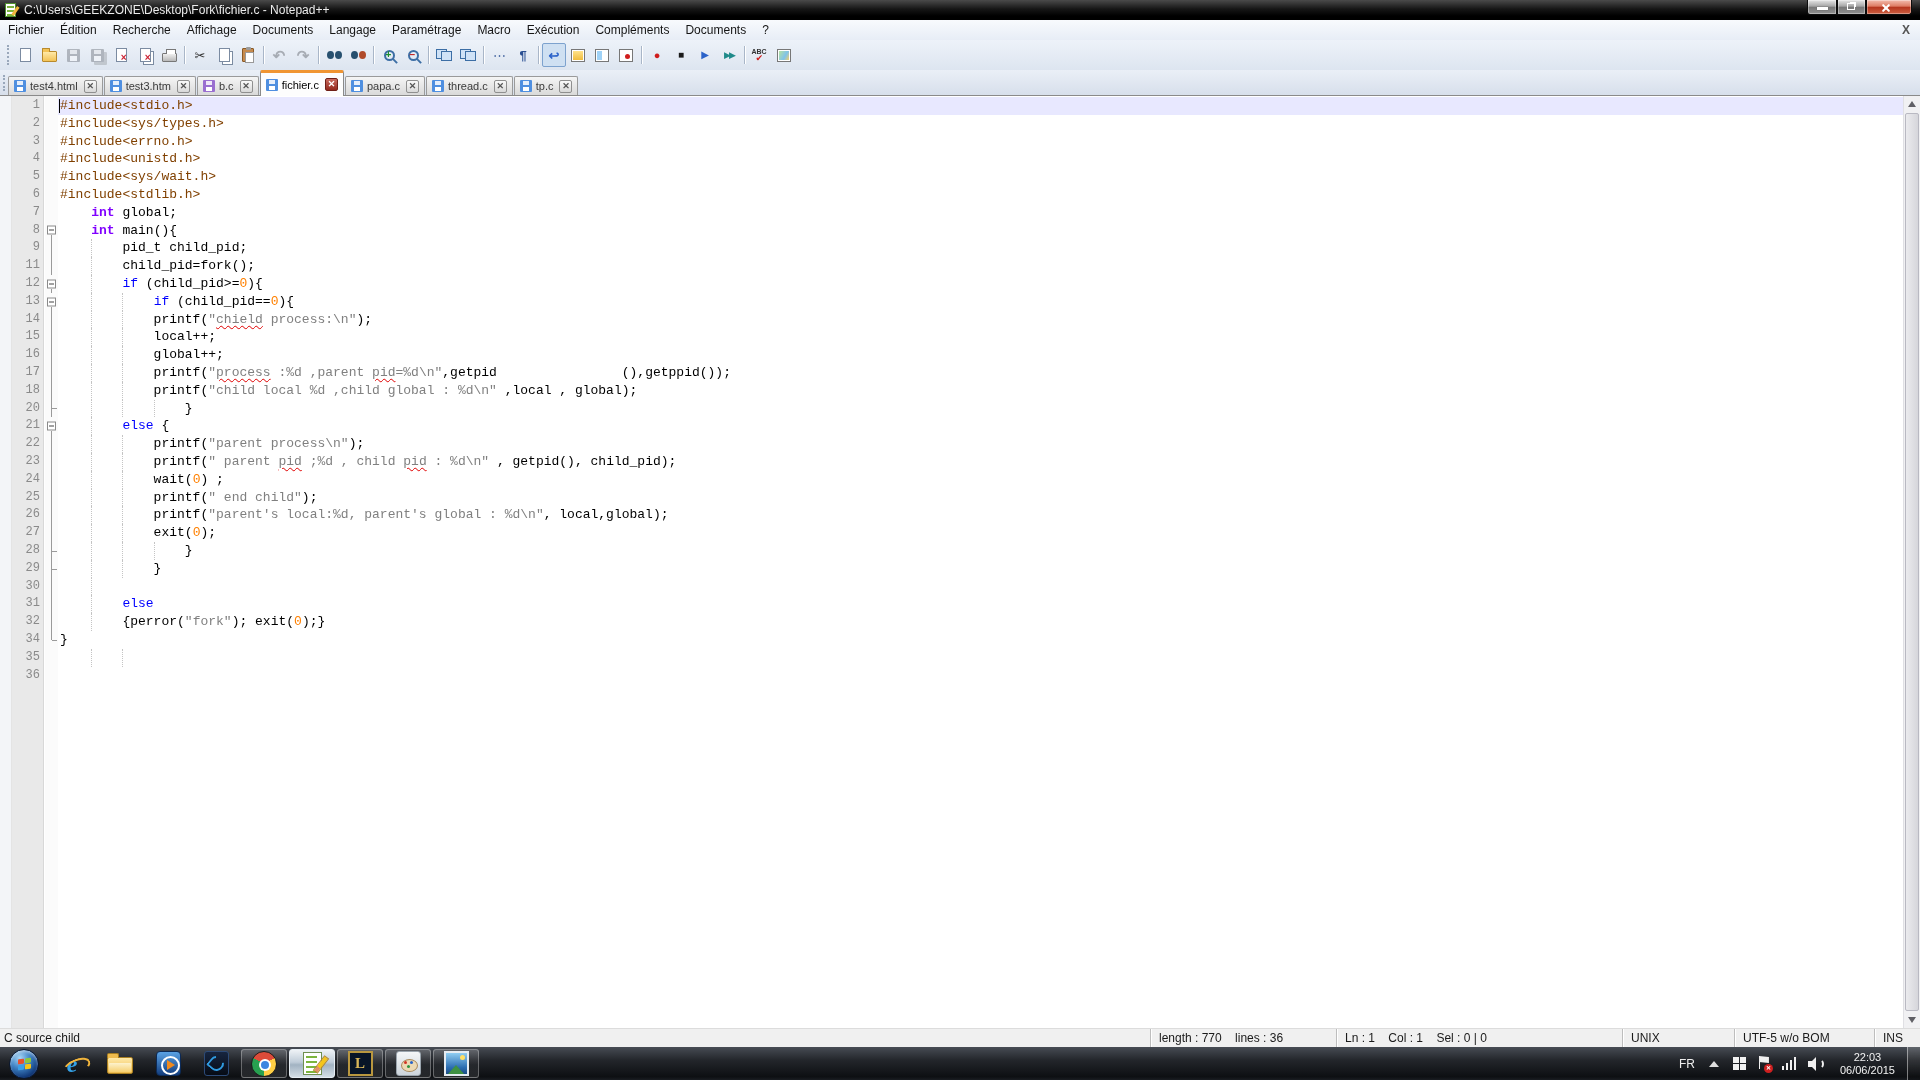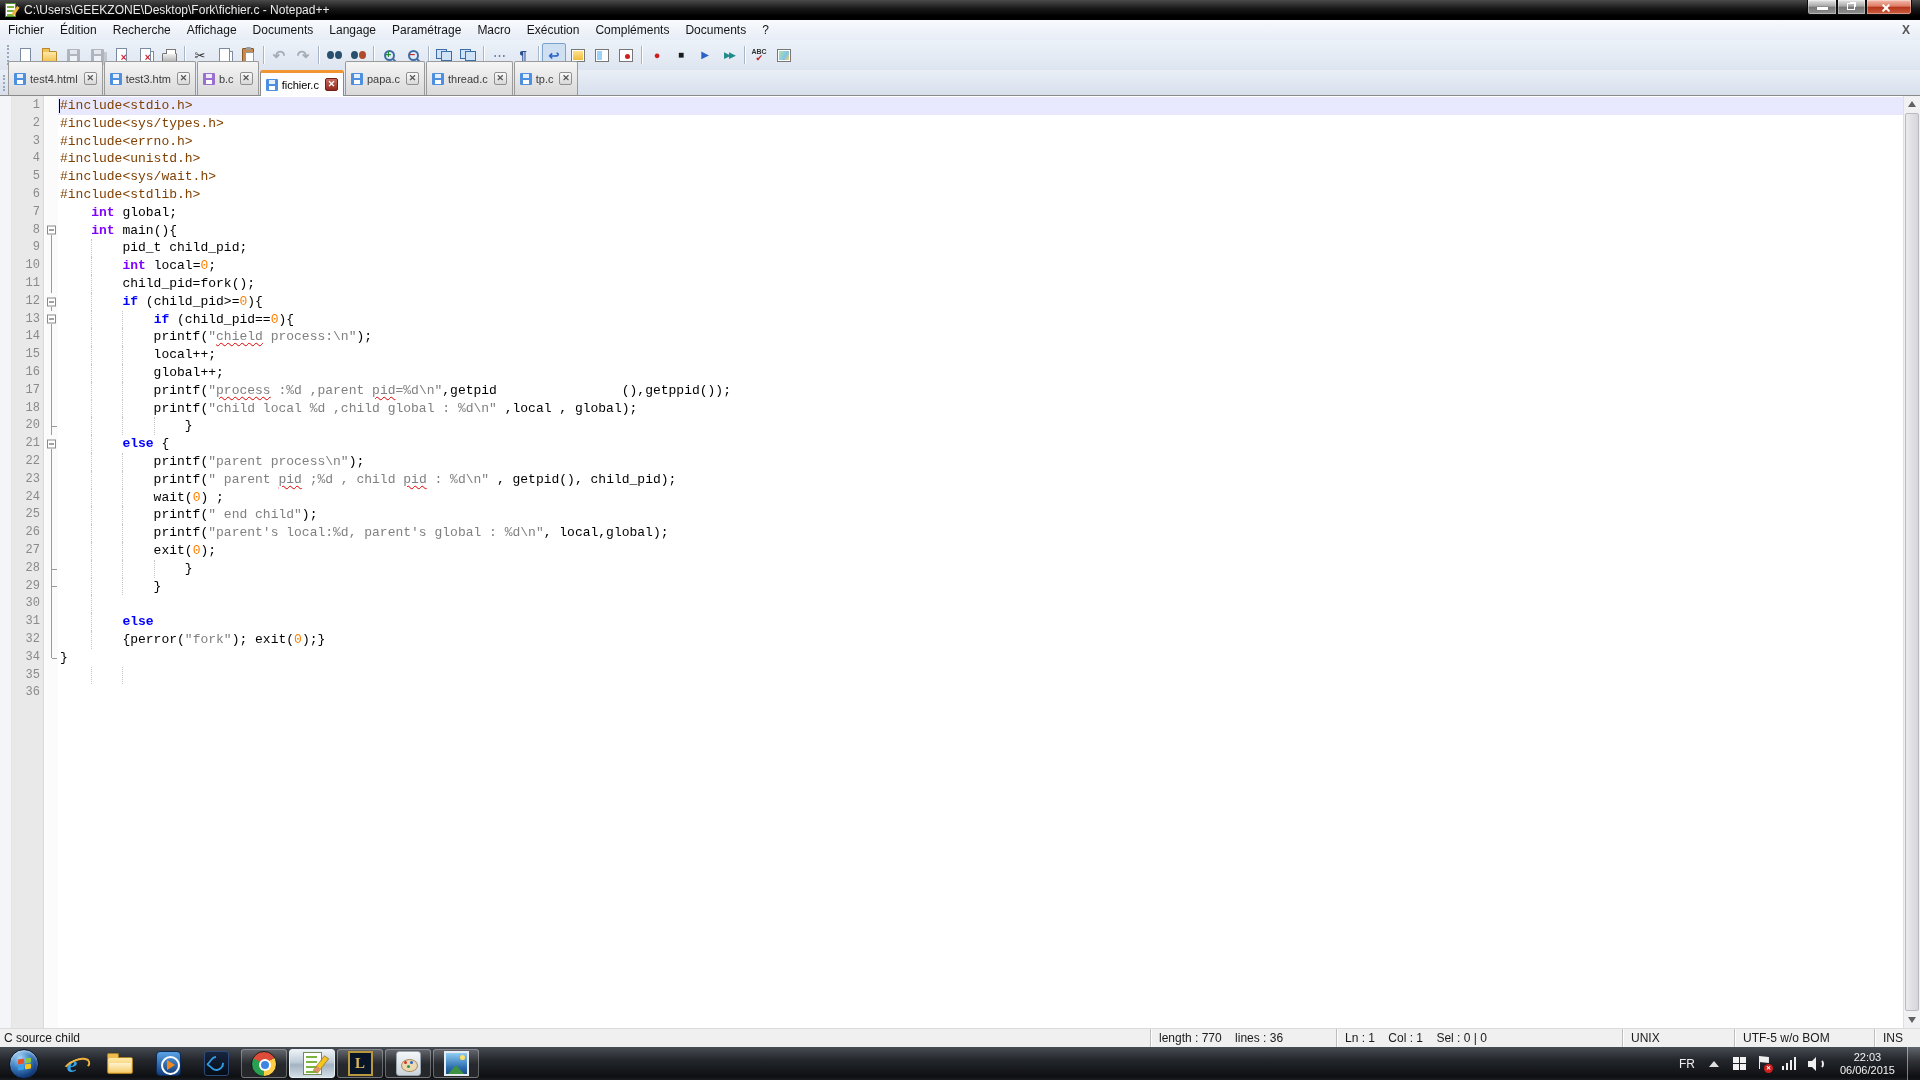--- a/index.html
+++ b/index.html
@@ -82,7 +82,7 @@
   
   .tabbar{position:absolute;top:70px;left:0;right:0;height:26px;background:linear-gradient(#eaeff7,#d7dfeb);border-bottom:1px solid #8a8a8a;display:flex;align-items:flex-end;padding-left:2px}
   .tabbar::before{content:"";width:0;height:16px;border-left:2px dotted #9aa8bb;margin:0 3px 4px 1px}
-  .tab{display:flex;align-items:center;height:34px;padding:0 5px;background:linear-gradient(#f5f5f5,#d9d9d9);border:1px solid #9a9a9a;border-bottom:none;border-radius:2px 2px 0 0;margin-right:1px;font-size:11px;color:#3a3a3a;position:relative}
+  .tab{display:flex;align-items:center;height:19px;padding:0 5px;background:linear-gradient(#f5f5f5,#d9d9d9);border:1px solid #9a9a9a;border-bottom:none;border-radius:2px 2px 0 0;margin-right:1px;font-size:11px;color:#3a3a3a;position:relative}
   .tab.active{height:26px;margin-bottom:-1px;background:#fdfdfd;border-color:#8a8a8a;border-top:3px solid #f09532;color:#000;z-index:2}
   .floppy{width:12px;height:12px;border-radius:1px;margin-right:4px;position:relative;background:#4f8fe0}
   .floppy::before{content:"";position:absolute;left:3px;top:1px;width:6px;height:4px;background:rgba(255,255,255,.85)}

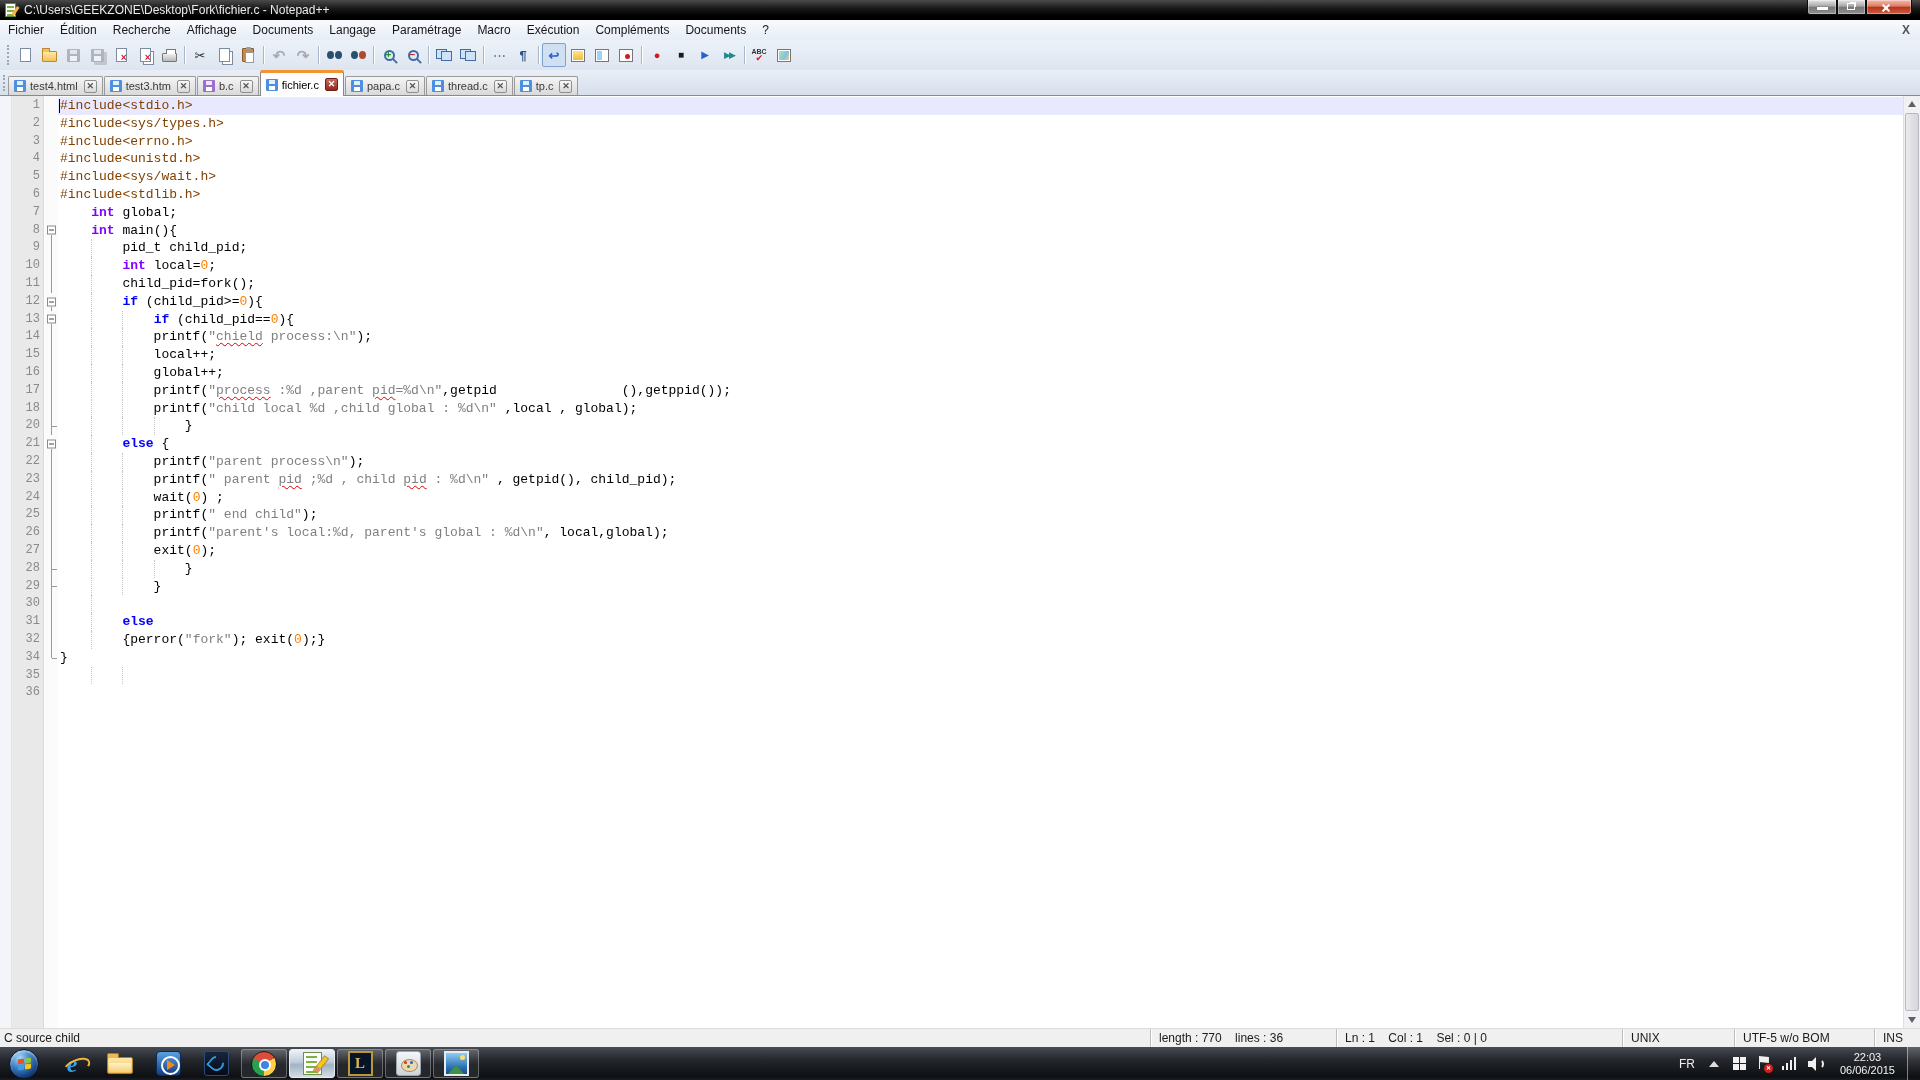--- a/index.html
+++ b/index.html
@@ -424,14 +424,6 @@
       </div>
       <div class="line">
         <i class="gd" style="left:91.2px"></i>
-        <span class="num">10</span>
-        <span class="fold">
-          <i class="fv"></i>
-        </span>
-        <span class="txt"><span class="c-d">        </span><span class="c-t">int</span><span class="c-d"> local=</span><span class="c-n">0</span><span class="c-d">;</span></span>
-      </div>
-      <div class="line">
-        <i class="gd" style="left:91.2px"></i>
         <span class="num">11</span>
         <span class="fold">
           <i class="fv"></i>

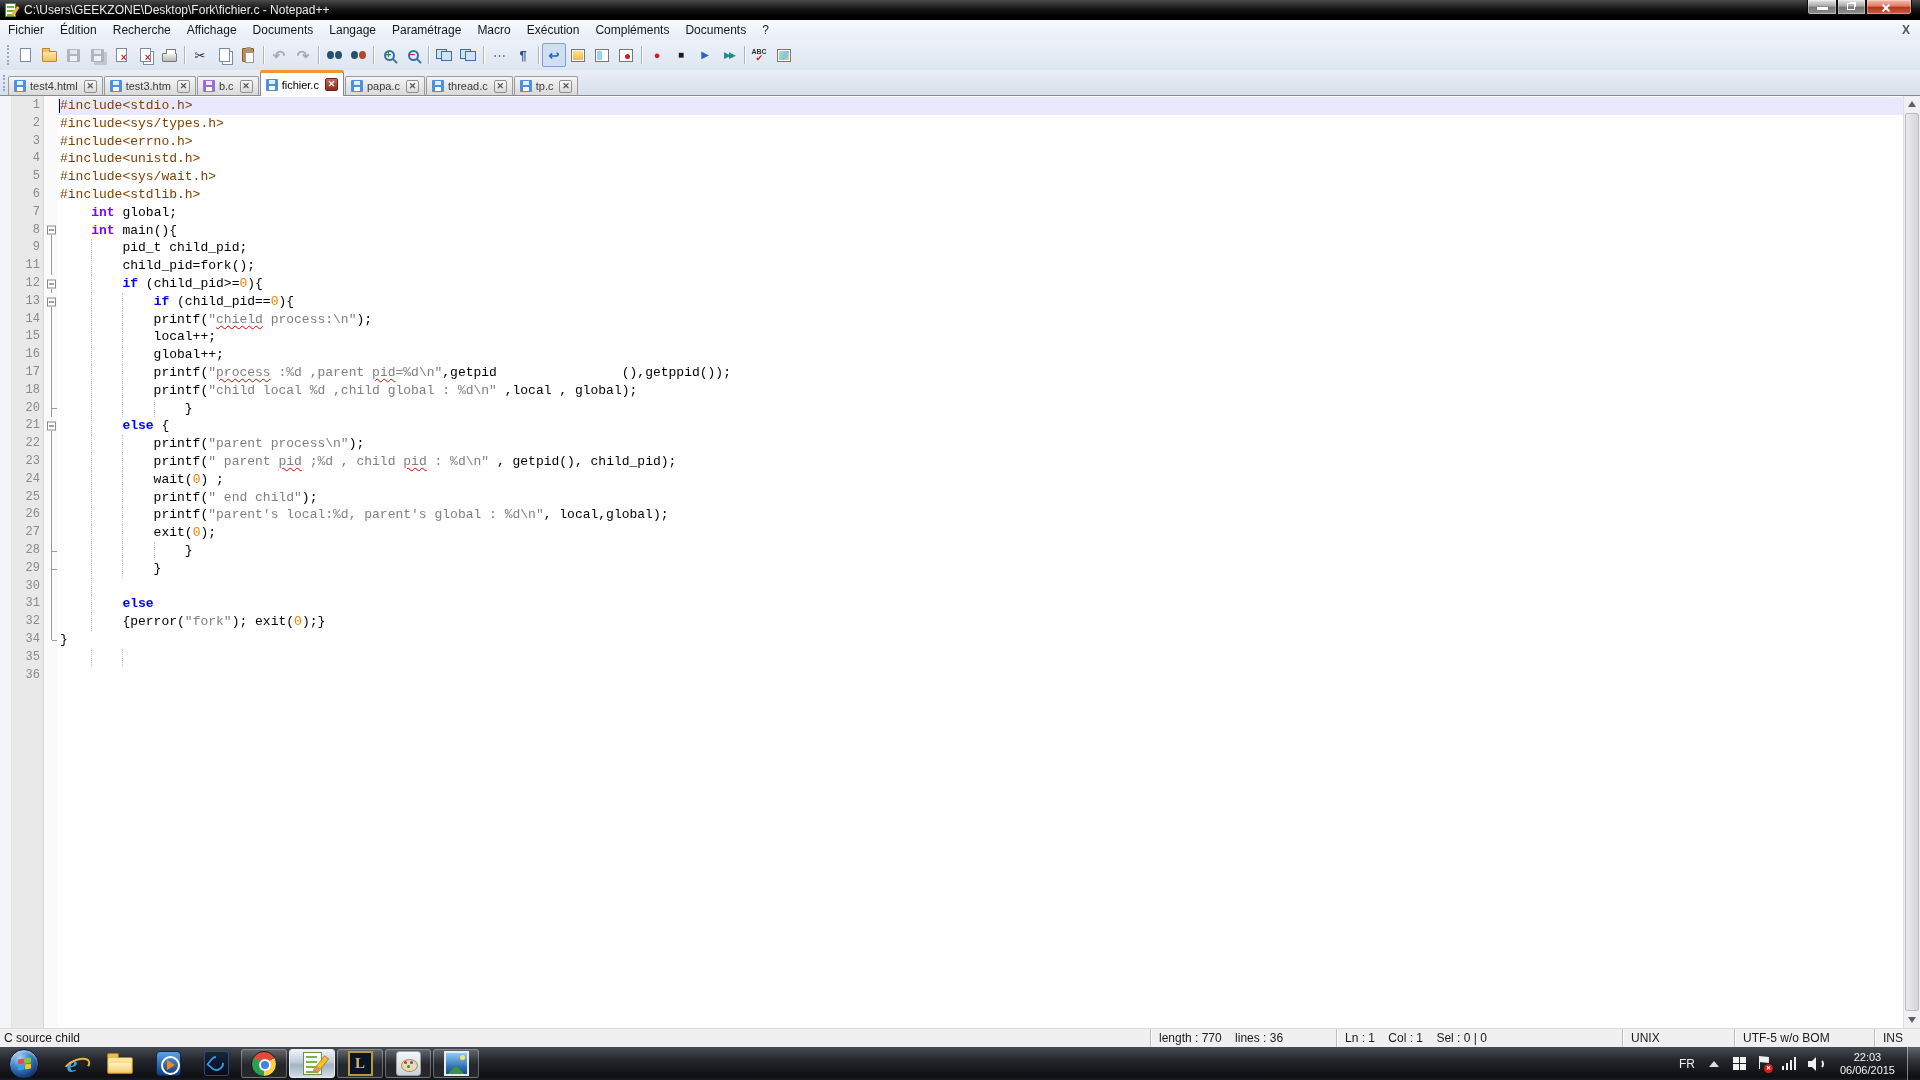--- a/index.html
+++ b/index.html
@@ -110,7 +110,7 @@
   .txt{position:absolute;left:60px;top:0;font:13px/17.8px "Liberation Mono",monospace;white-space:pre;color:#000}
   .caret{position:absolute;left:59px;top:2px;width:1px;height:14px;background:#000}
   .c-p{color:#804000}
-  .c-k{color:#0000ff;font-weight:bold}
+  .c-k{color:#0000ff;font-weight:normal}
   .c-t{color:#8000ff;font-weight:bold}
   .c-n{color:#ff8000}
   .c-s{color:#808080}

